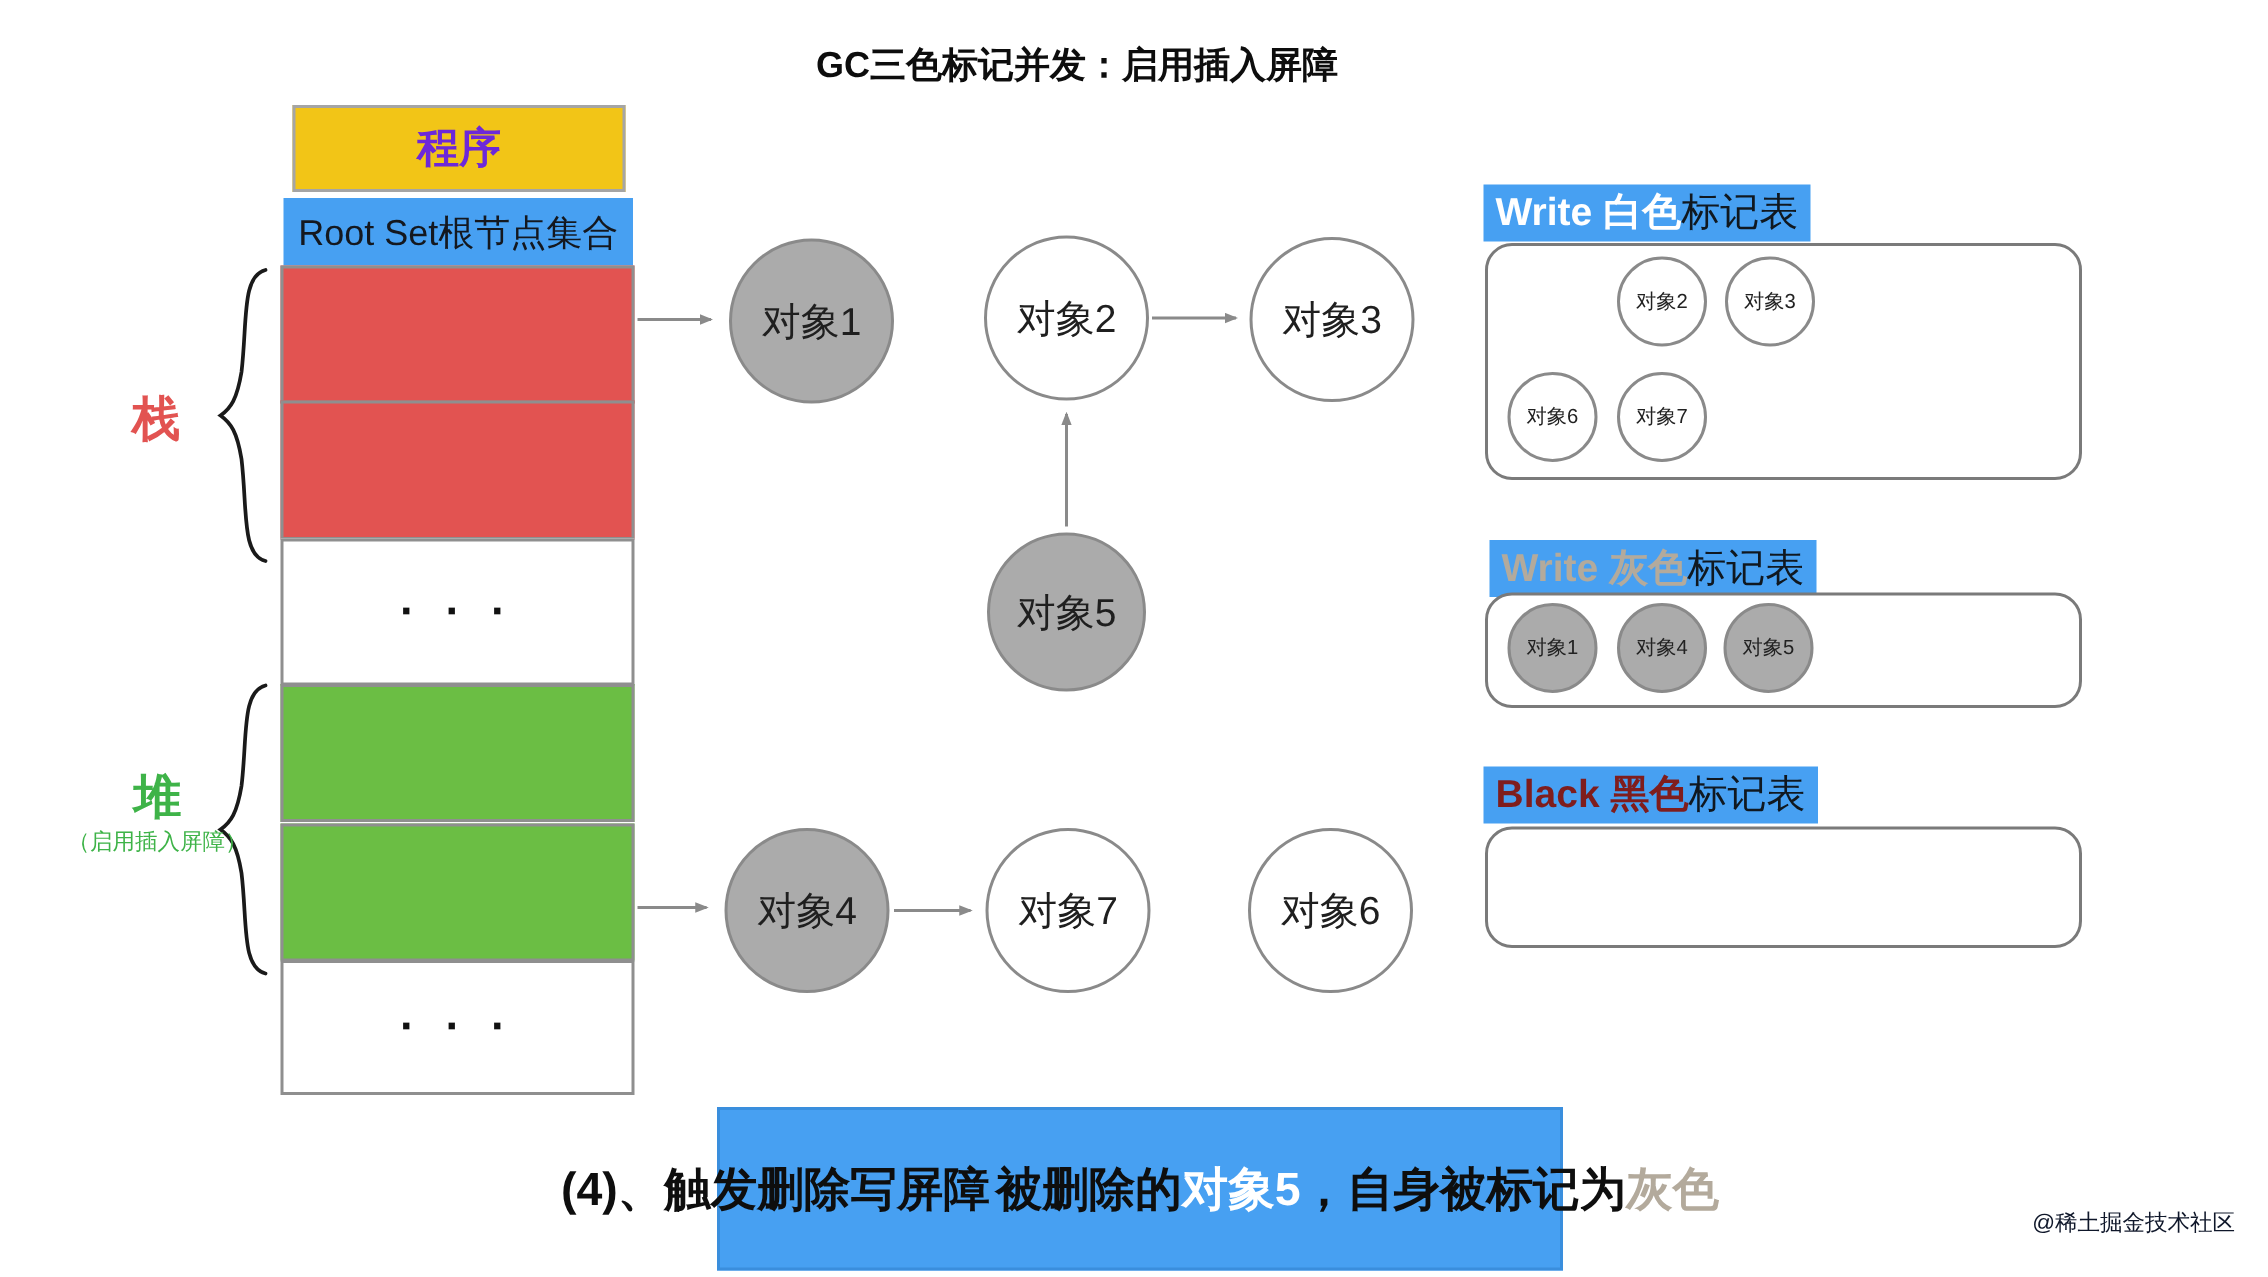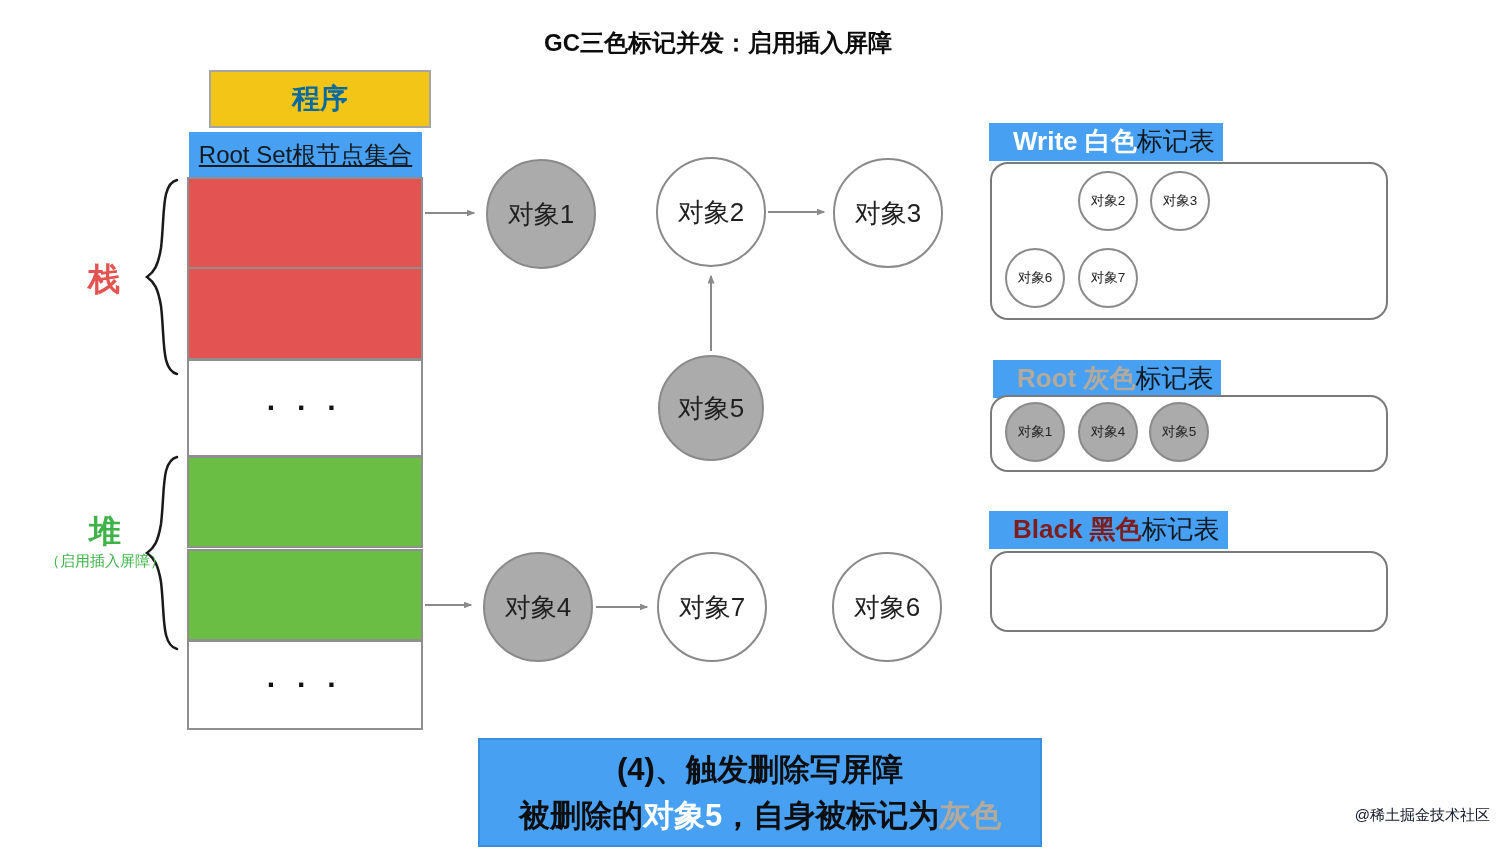--- a/index.html
+++ b/index.html
@@ -17,7 +17,7 @@
 
   
   .membox { border:2px solid #8f8f8f; }
-  .program  { background:#f2c517; color:#0369a1; font-size:28px; font-weight:bold; border:2px solid #a5a5a5;margin-left:14px; }
+  .program  { background:#f2c517; color:#6d28d9; font-size:28px; font-weight:bold; border:2px solid #a5a5a5; }
   .rootset  { background:#47a0f2; color:#14181f; font-size:24px; border:none; }
   .redbox   { background:#e25351; }
   .greenbox { background:#6bbe44; }

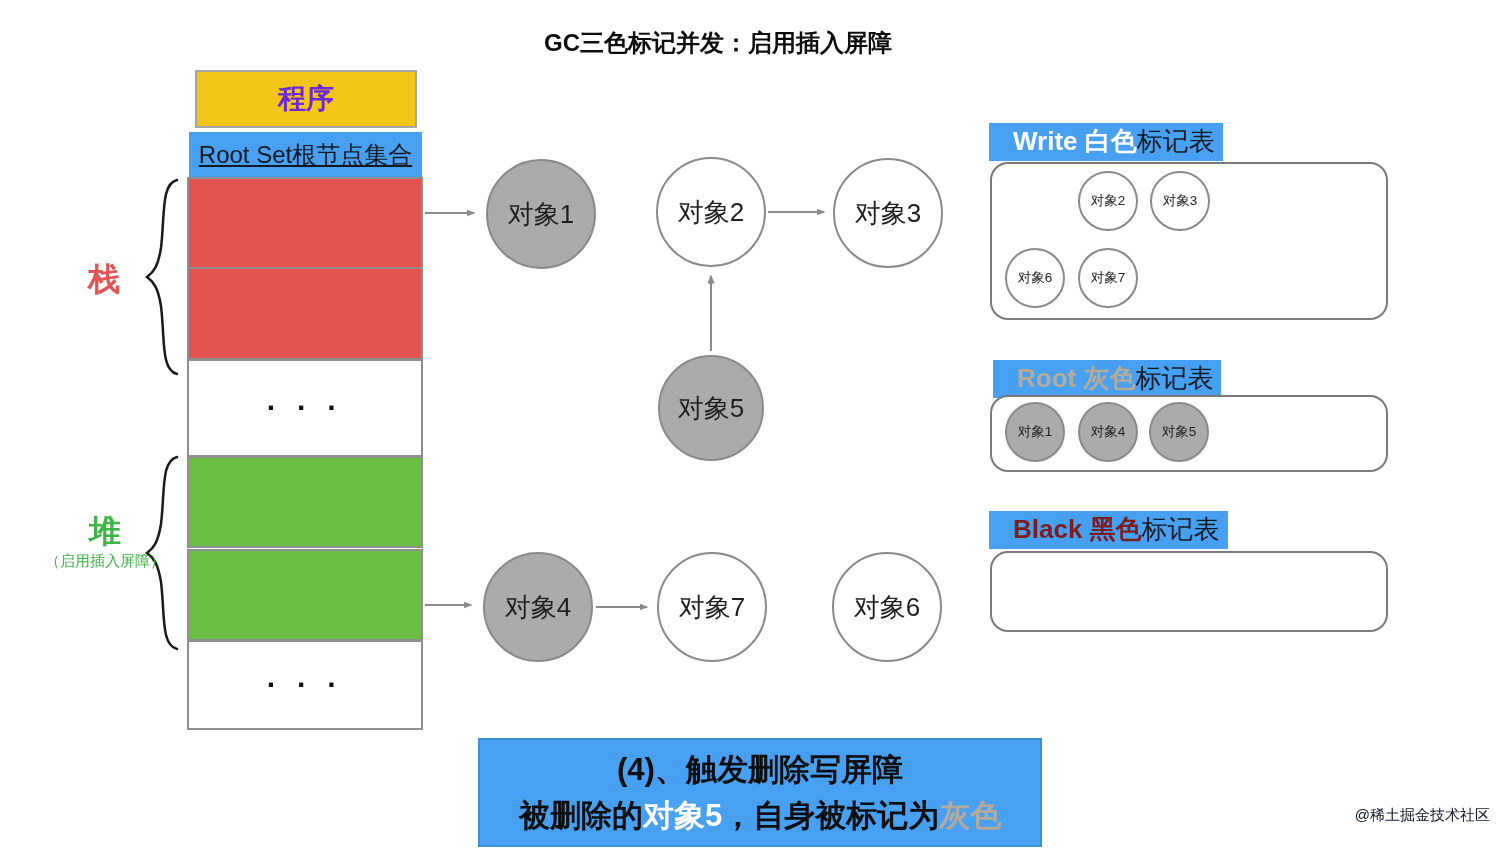--- a/index.html
+++ b/index.html
@@ -85,7 +85,7 @@
   <div class="abs center membox program" style="left:195px; top:70px; width:222px; height:58px;">
     <span>程序</span>
   </div>
-  <div class="abs center membox rootset" style="left:189px; top:132px; width:233px; height:45px;text-decoration:underline;">
+  <div class="abs center membox rootset" style="left:189px; top:132px; width:233px; height:45px;">
     <span>Root Set根节点集合</span>
   </div>
   <div class="abs membox redbox" style="left:187px; top:177px; width:236px; height:92px;"></div>

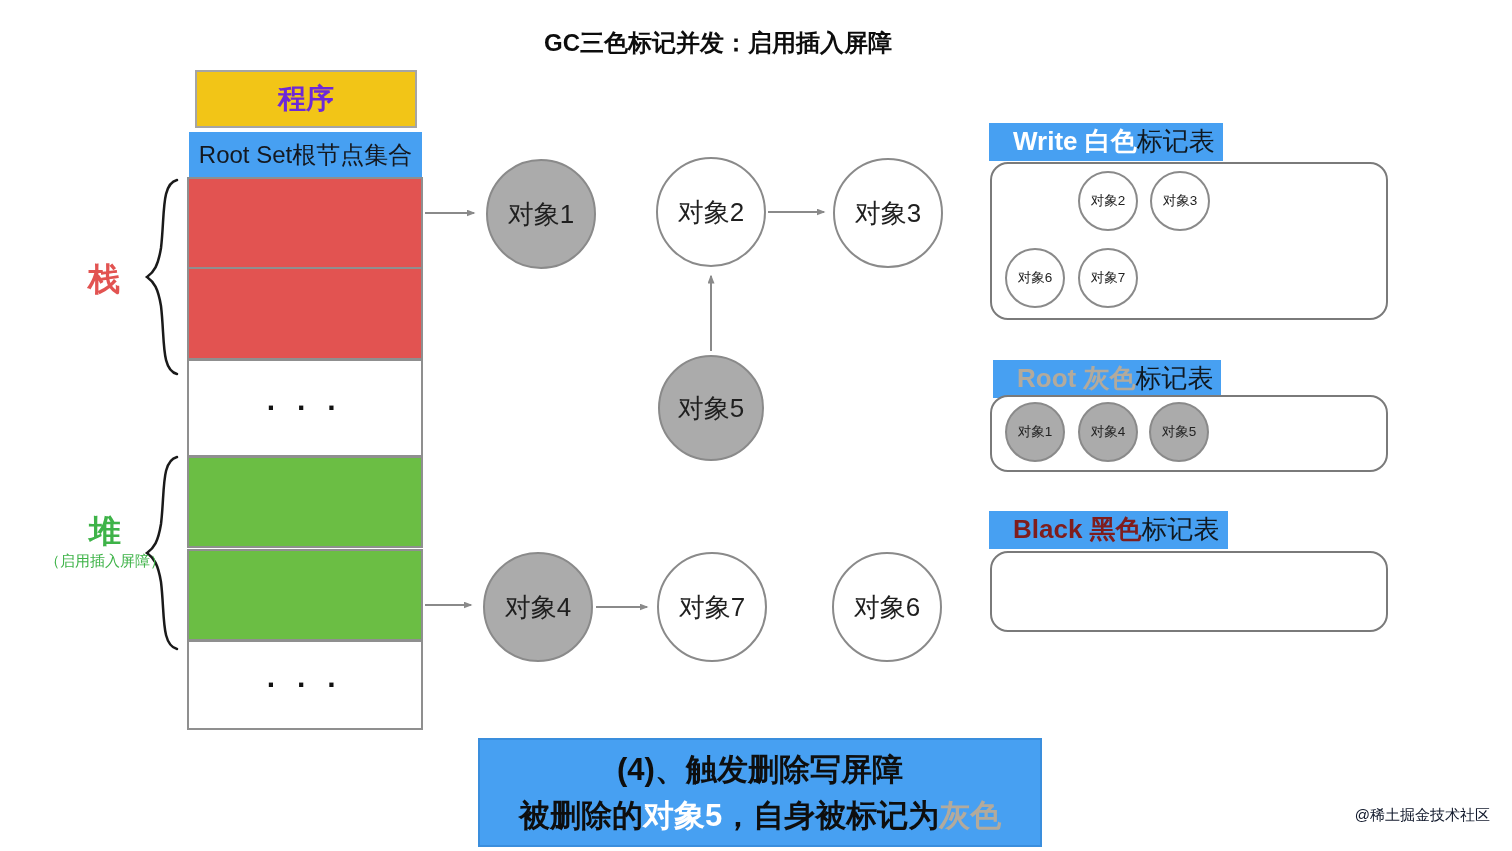--- a/index.html
+++ b/index.html
@@ -38,7 +38,7 @@
   
   .tbl-label { position:absolute; background:#47a0f2; padding:2px 8px 4px 8px;
                font-size:26px; white-space:nowrap; line-height:32px; }
-  .tbl-label .en { font-weight:bold;margin-left:16px; }
+  .tbl-label .en { font-weight:bold; }
   .tbl-label .zh { color:#101820; font-weight:normal; }
   .lbl-white .en { color:#ffffff; }
   .lbl-grey  .en { color:#b3aa9c; }

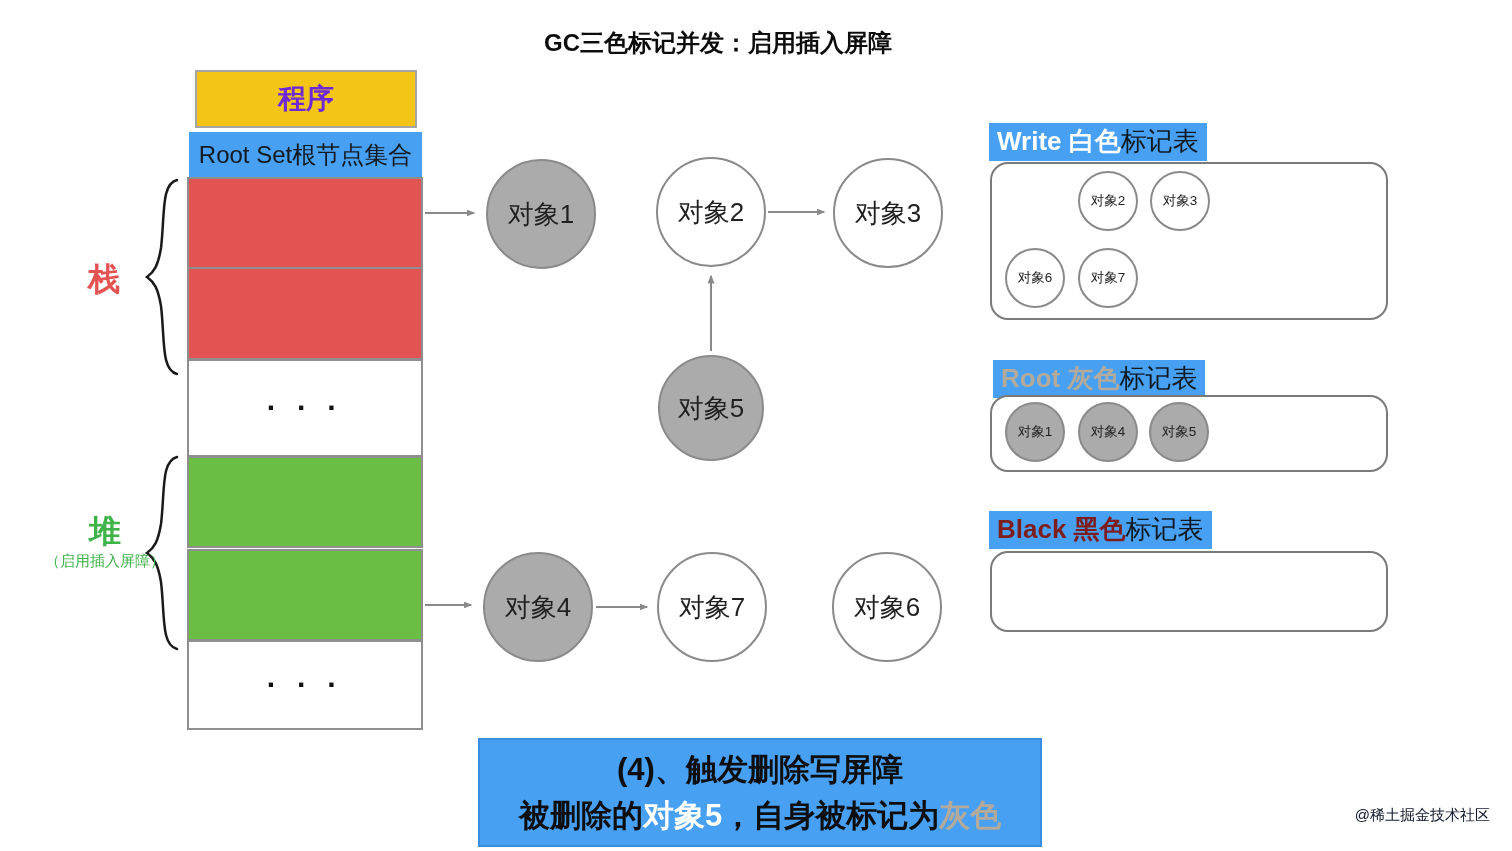--- a/index.html
+++ b/index.html
@@ -145,7 +145,7 @@
   </div>
 
   <div class="tbl-label lbl-grey" style="left:993px; top:360px;">
-    <span class="en">Root 灰色</span><span class="zh">标记表</span>
+    <span class="en">Write 灰色</span><span class="zh">标记表</span>
   </div>
   <div class="tbl-box" style="left:990px; top:395px; width:394px; height:73px;"></div>
   <div class="mini grey center" style="left:1005px; top:402px;">

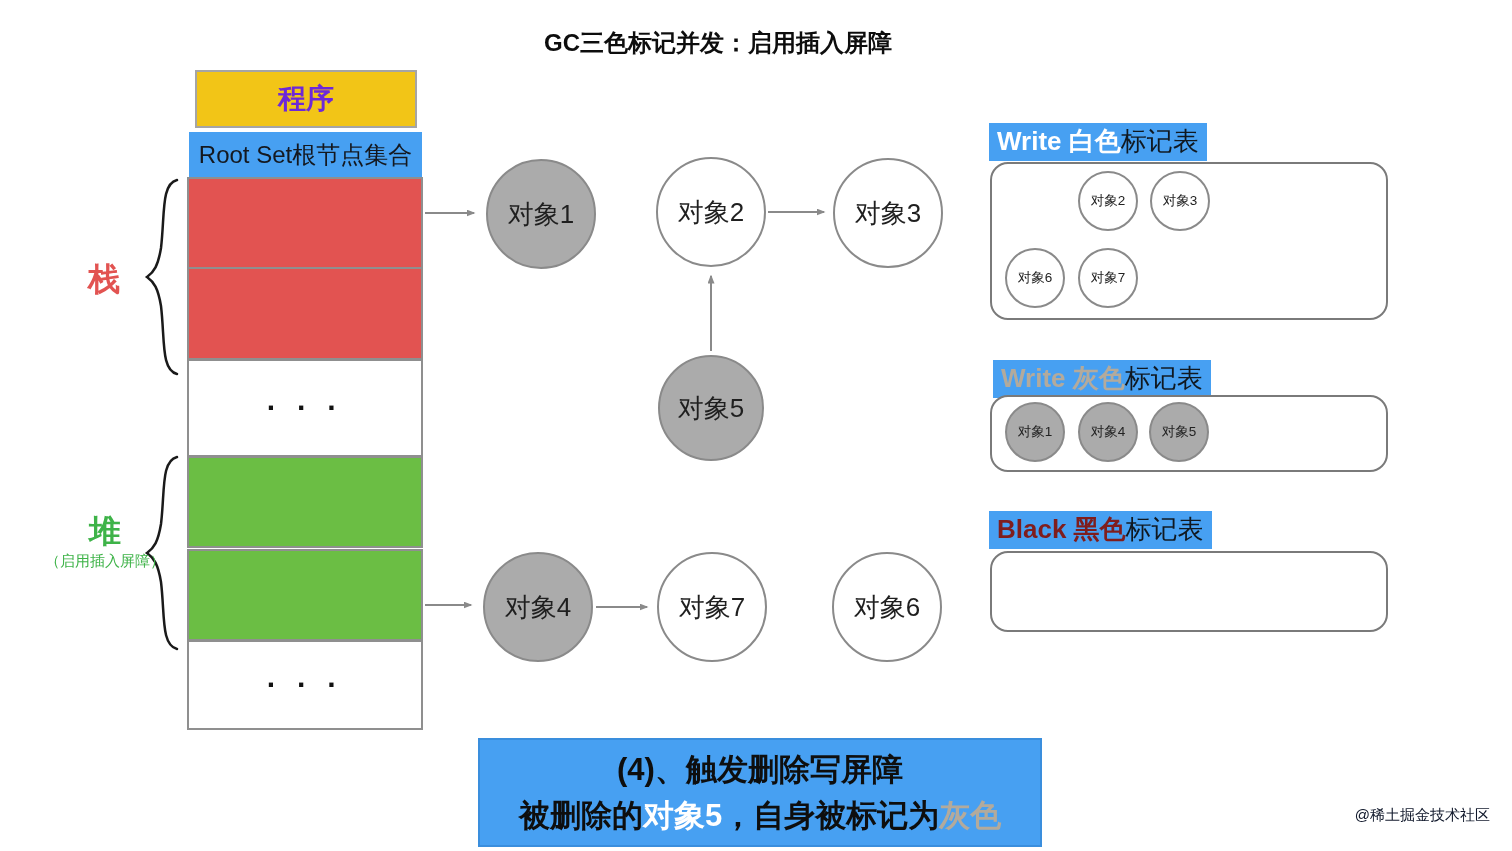--- a/index.html
+++ b/index.html
@@ -52,7 +52,7 @@
   
   .caption { position:absolute; left:478px; top:738px; width:560px; height:105px;
              background:#47a0f2; border:2px solid #3a8edd; display:flex;
-             flex-direction:column; align-items:center; justify-content:center;
+             flex-direction:row; align-items:center; justify-content:center;
              gap:4px; font-size:31px; color:#0e0e0e; font-weight:600; }
   .caption .part-white { color:#ffffff; font-weight:bold; }
   .caption .part-grey  { color:#b3aa9c; }

